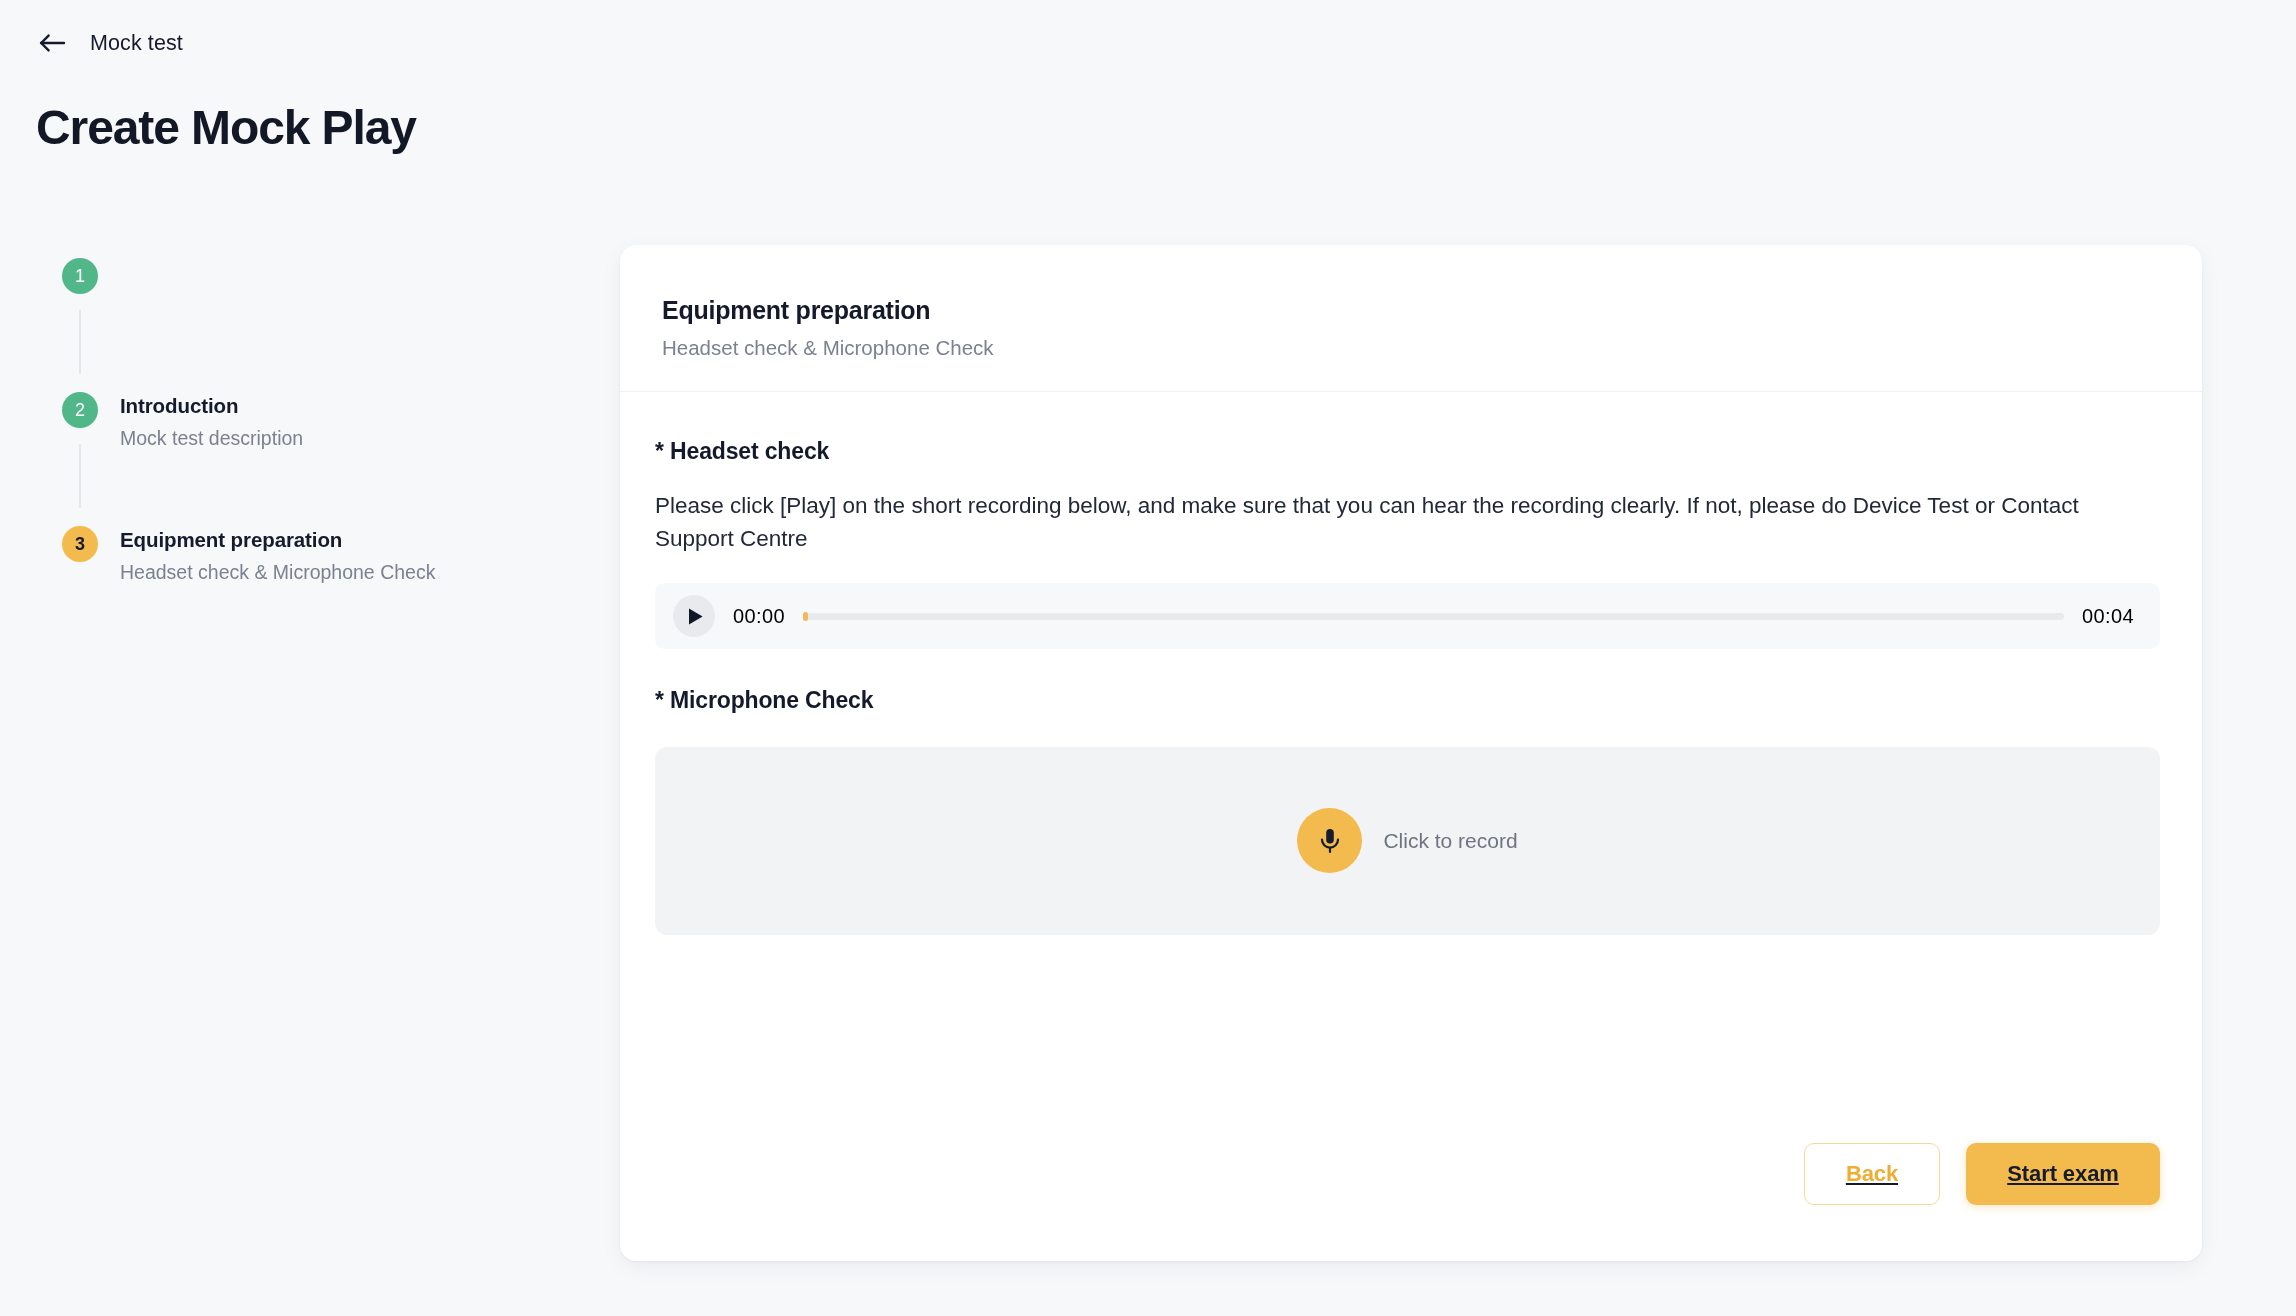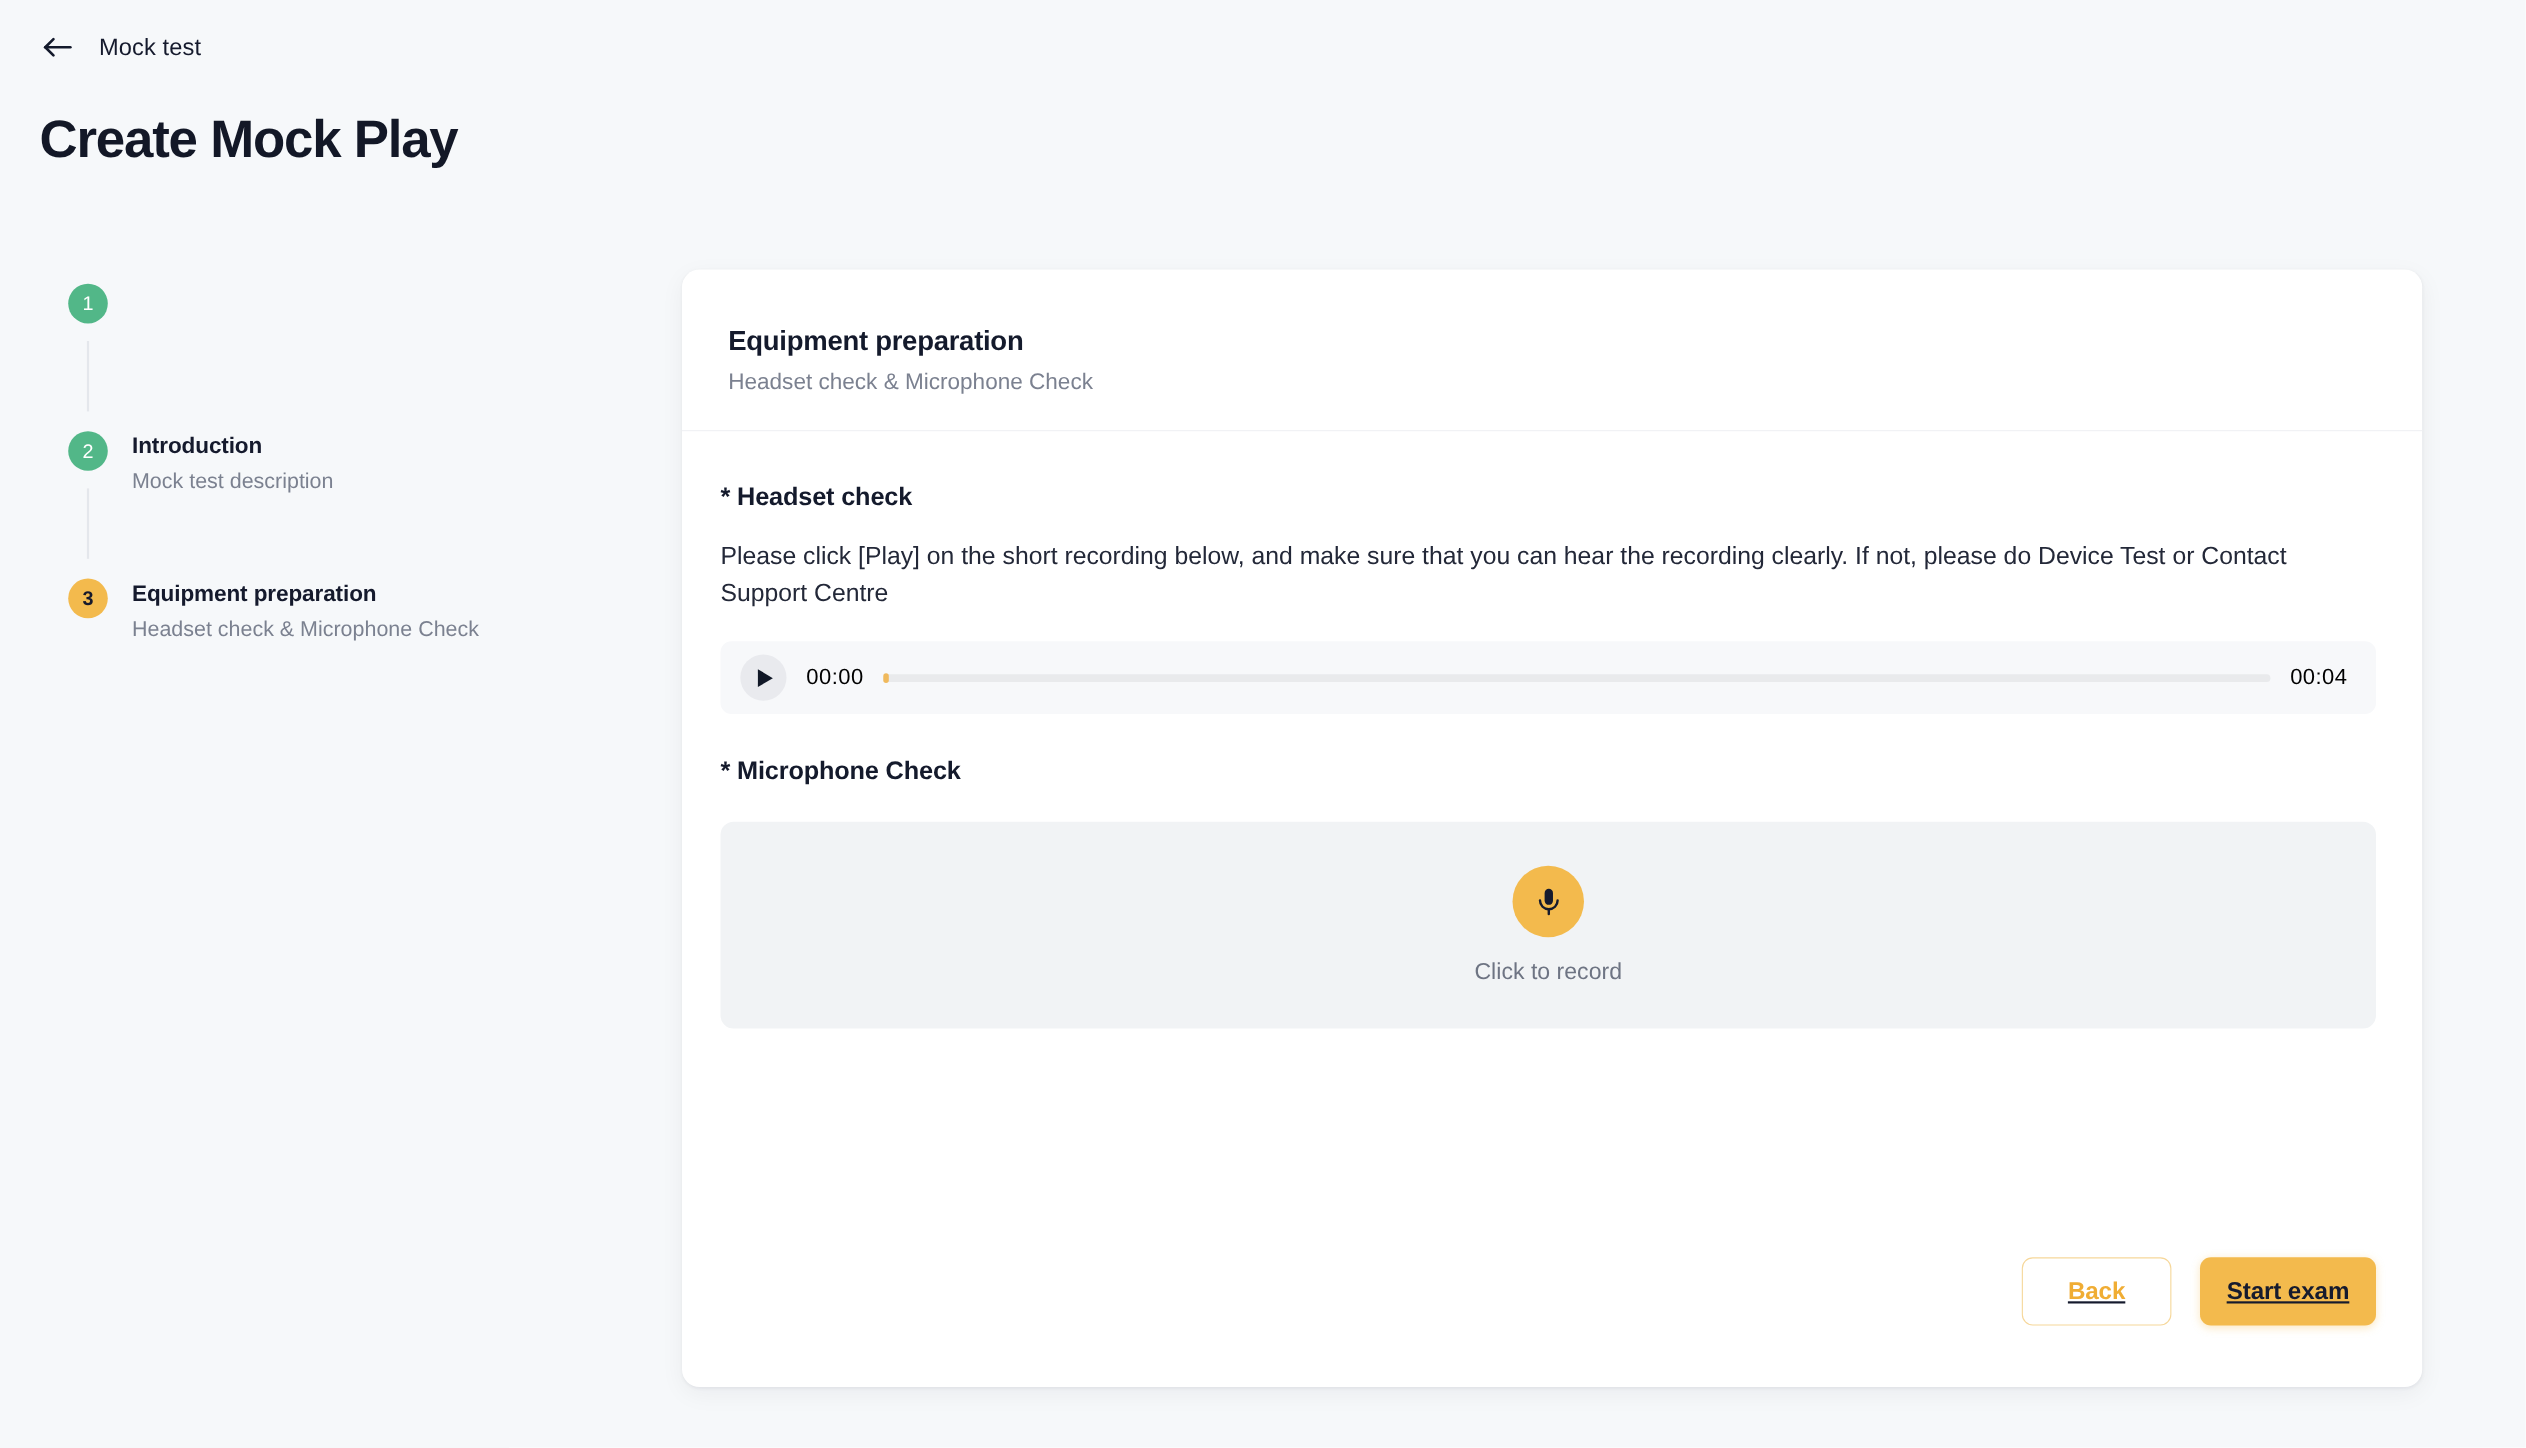--- a/index.html
+++ b/index.html
@@ -229,7 +229,7 @@
     background: #f1f3f5;
     border-radius: 12px;
     display: flex;
-    flex-direction: column;
+    flex-direction: row;
     align-items: center;
     justify-content: center;
     gap: 21px;

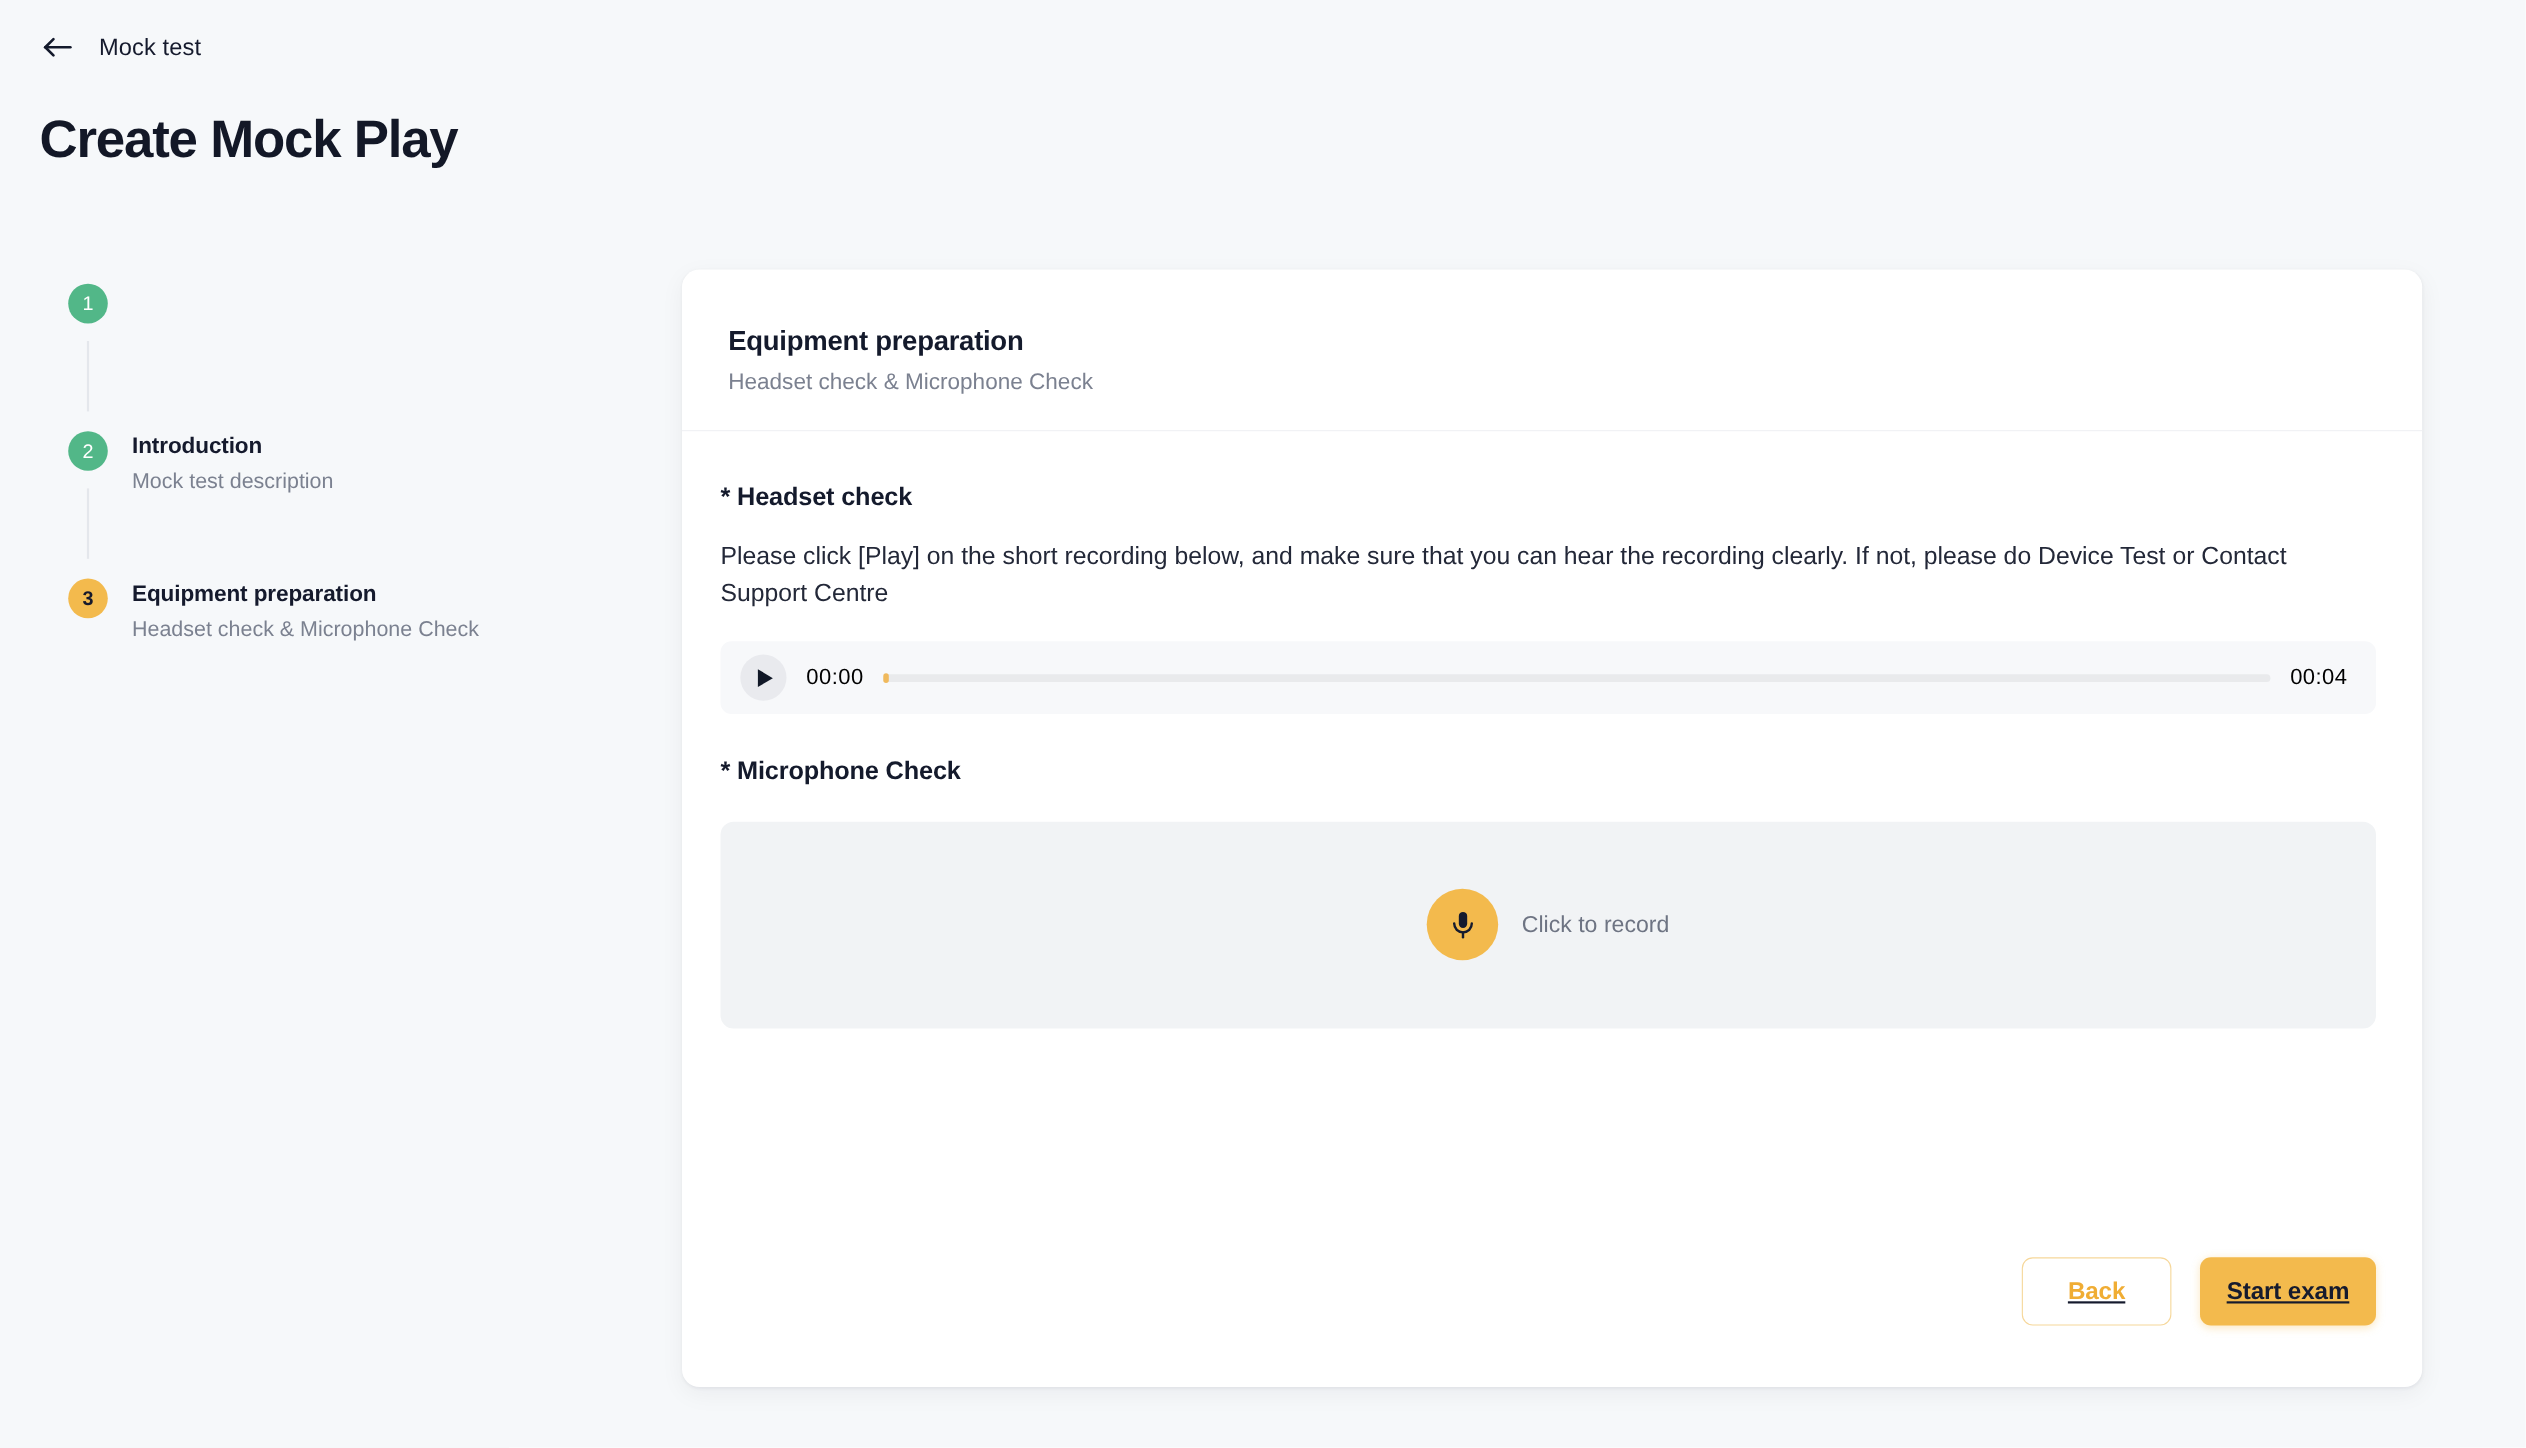--- a/index.html
+++ b/index.html
@@ -281,7 +281,7 @@
     border: 1.5px solid #f6d79a;
   }
   .btn-start {
-    width: 160px;
+    width: 194px;
     background: #f3ba4d;
     color: #161b2e;
     box-shadow: 0 2px 8px rgba(243, 186, 77, 0.35);

